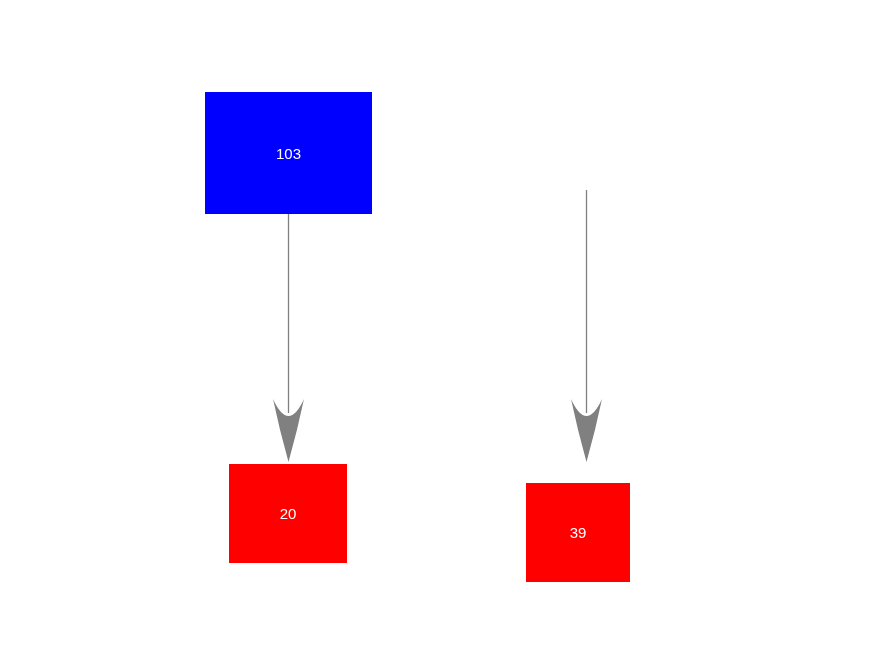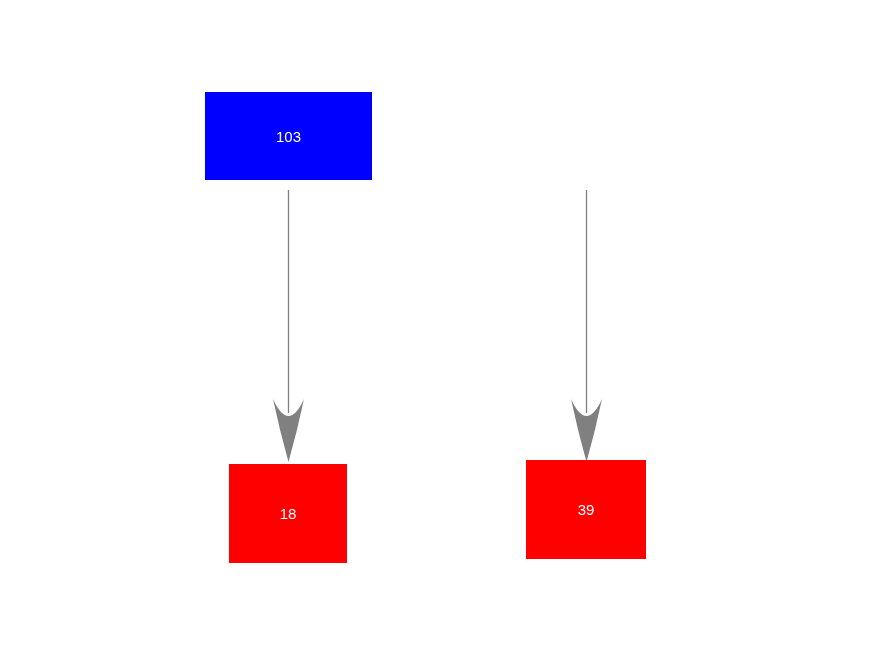--- a/index.html
+++ b/index.html
@@ -27,7 +27,7 @@
   .node-blue { background: #0000ff; }
   .node-red  { background: #ff0000; }
 
-  #node-top-left     { left: 205px; top: 92px;  width: 167px; height: 88px; }
+  #node-top-left     { left: 205px; top: 92px;  width: 167px; height: 122px; }
   #node-top-right    { left: 503px; top: 92px;  width: 167px; height: 97px; }
   #node-bottom-left  { left: 229px; top: 464px; width: 118px; height: 99px; }
   #node-bottom-right { left: 526px; top: 460px; width: 120px; height: 99px; }

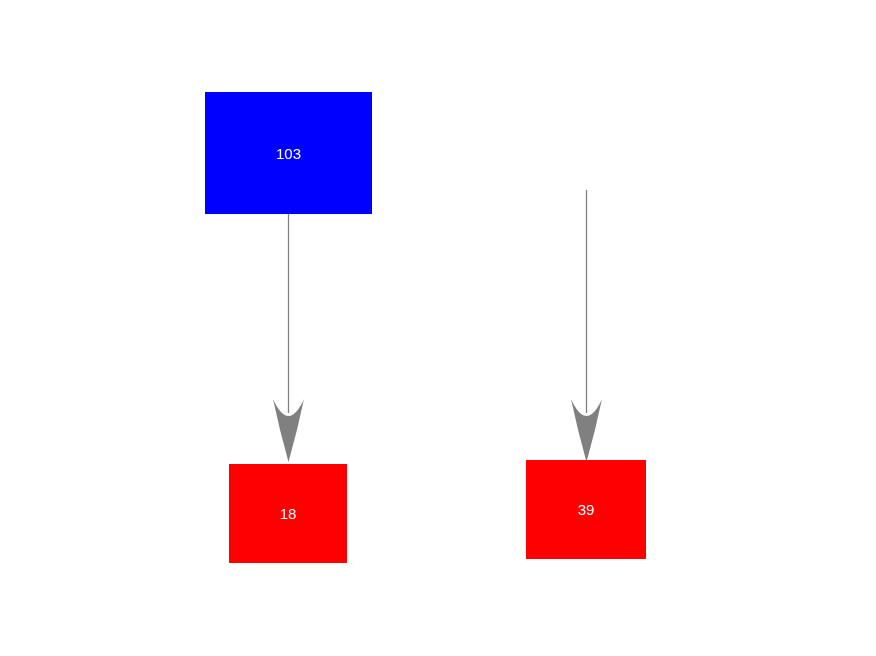--- a/index.html
+++ b/index.html
@@ -65,7 +65,7 @@
 
 
   <div class="node node-red" id="node-bottom-left">
-    <span>18</span>
+    <span>20</span>
   </div>
 
   <div class="node node-red" id="node-bottom-right">

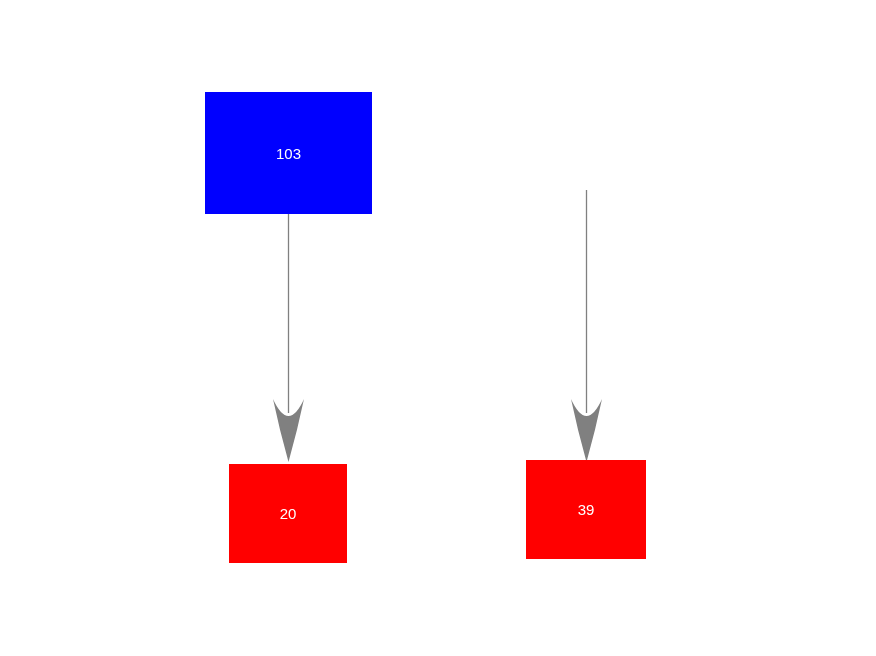--- a/index.html
+++ b/index.html
@@ -30,7 +30,7 @@
   #node-top-left     { left: 205px; top: 92px;  width: 167px; height: 122px; }
   #node-top-right    { left: 503px; top: 92px;  width: 167px; height: 97px; }
   #node-bottom-left  { left: 229px; top: 464px; width: 118px; height: 99px; }
-  #node-bottom-right { left: 526px; top: 460px; width: 120px; height: 99px; }
+  #node-bottom-right { left: 526px; top: 483px; width: 104px; height: 99px; }
 
   .edges-layer {
     position: absolute;

